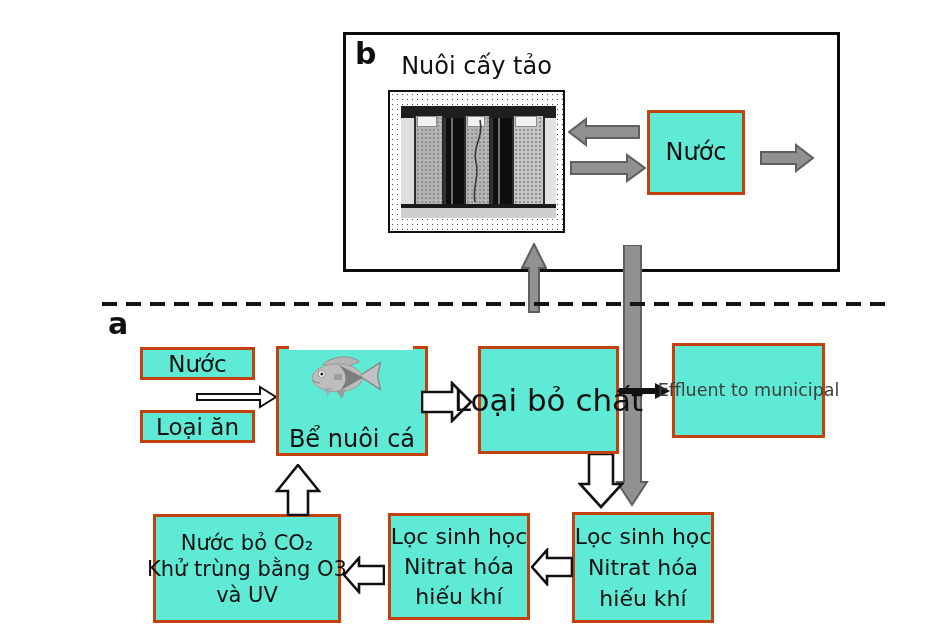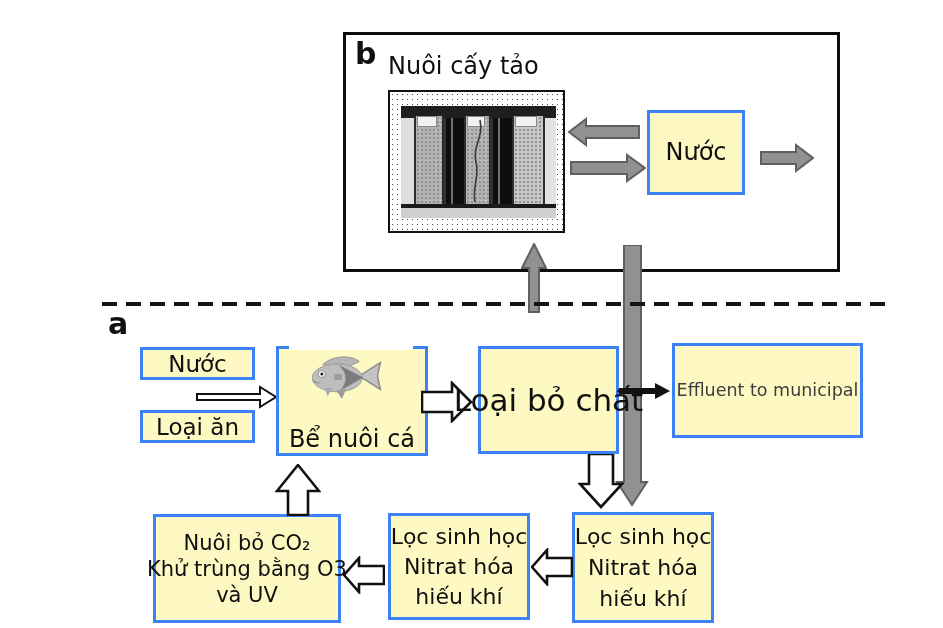--- a/index.html
+++ b/index.html
@@ -23,7 +23,7 @@
   .line{display:block;white-space:nowrap;}
   
   .box-b{left:343px;top:32px;width:497px;height:240px;border:3px solid #0d0d0d;background:#fff;box-sizing:border-box;}
-  .title-b{left:388px;top:52px;width:177px;text-align:left;font-size:24px;}
+  .title-b{left:388px;top:52px;width:177px;text-align:center;font-size:24px;}
   .photo-frame{
     left:388px;top:90px;width:177px;height:143px;box-sizing:border-box;
     border:2px solid #111;background-color:#fff;

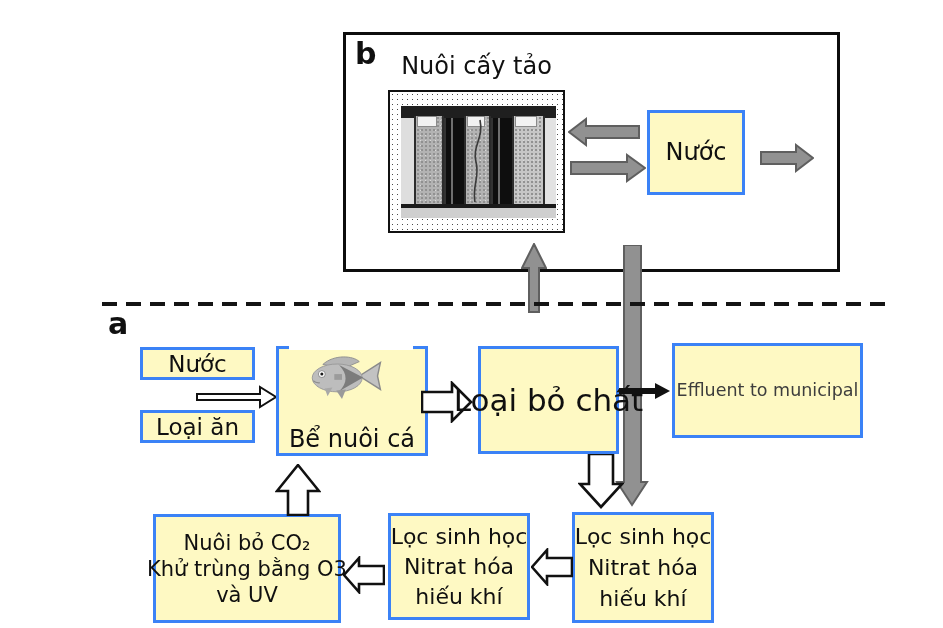--- a/index.html
+++ b/index.html
@@ -15,7 +15,7 @@
   }
   .abs{position:absolute;}
   .box{
-    position:absolute;background:#fef9c3;border:3px solid #3b82f6;
+    position:absolute;background:#5eead4;border:3px solid #c2410c;
     display:flex;flex-direction:column;align-items:center;justify-content:center;
     text-align:center;box-sizing:border-box;
   }

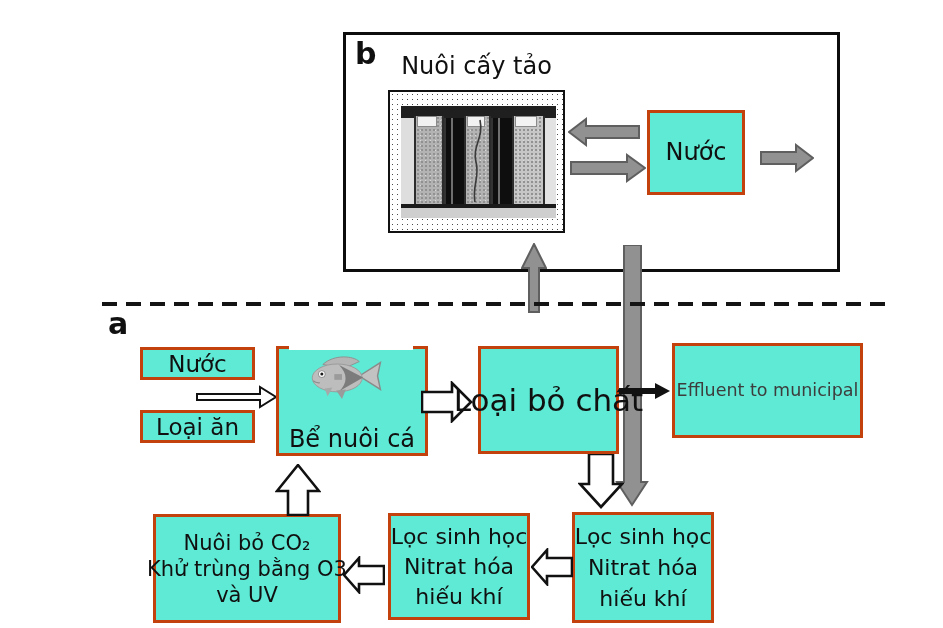--- a/index.html
+++ b/index.html
@@ -70,7 +70,7 @@
   .tank-gap{left:289px;top:345px;width:124px;height:5px;background:#fff;}
   .fish-wrap{left:293px;top:352px;width:98px;height:48px;}
   .solids{left:478px;top:346px;width:141px;height:108px;font-size:31px;line-height:30px;}
-  .effluent{left:672px;top:343px;width:191px;height:95px;font-size:17.5px;line-height:27px;color:var(--effluent-text);border-width:3px;}
+  .effluent{left:672px;top:343px;width:153px;height:95px;font-size:17.5px;line-height:27px;color:var(--effluent-text);border-width:3px;}
   .bio-r{left:572px;top:512px;width:142px;height:111px;font-size:22px;line-height:31px;}
   .bio-m{left:388px;top:513px;width:142px;height:107px;font-size:22px;line-height:30px;}
   .cond{left:153px;top:514px;width:188px;height:109px;font-size:21px;line-height:26px;overflow:visible;}

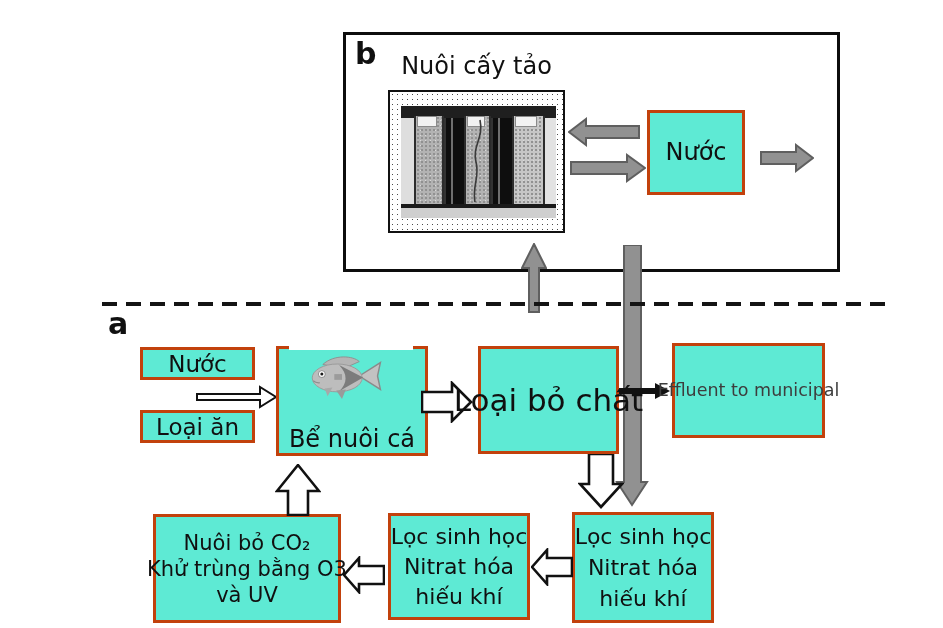--- a/index.html
+++ b/index.html
@@ -200,7 +200,7 @@
   </svg>
 
   <div class="box cond">
-    <span class="line">Nuôi bỏ CO₂</span>
+    <span class="line">Nước bỏ CO₂</span>
     <span class="line">Khử trùng bằng O3</span>
     <span class="line">và UV</span>
   </div>

